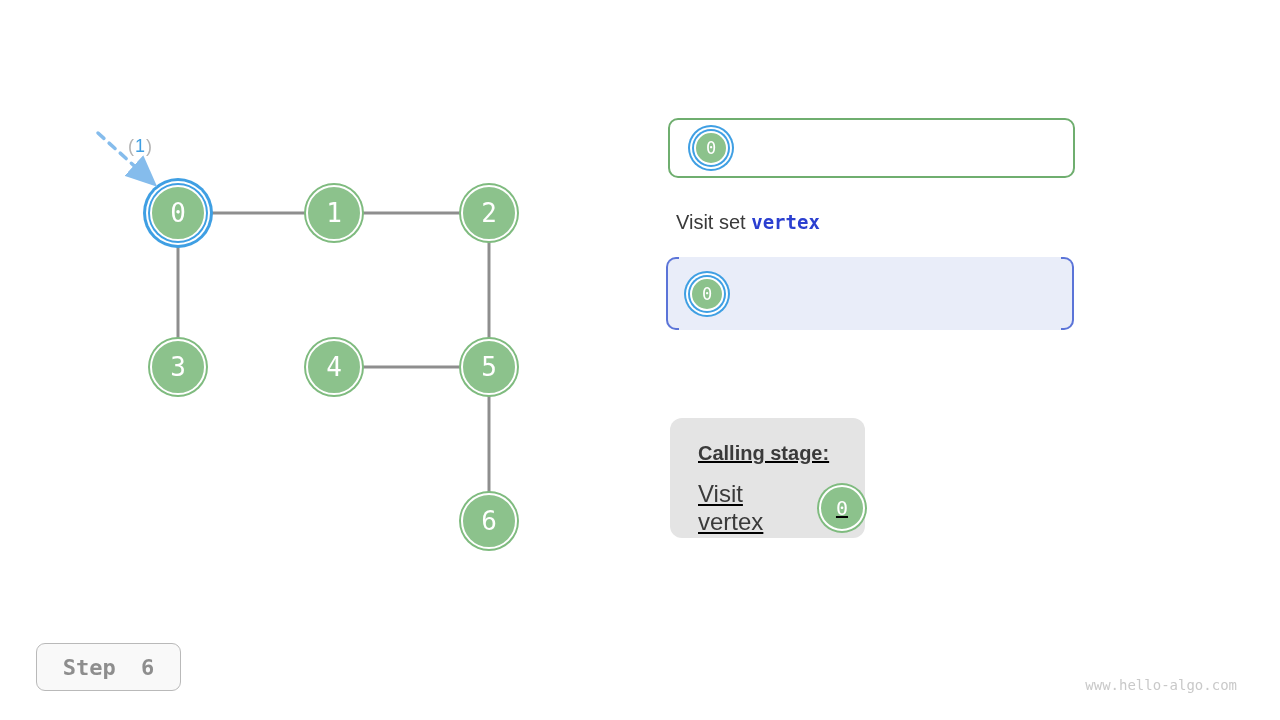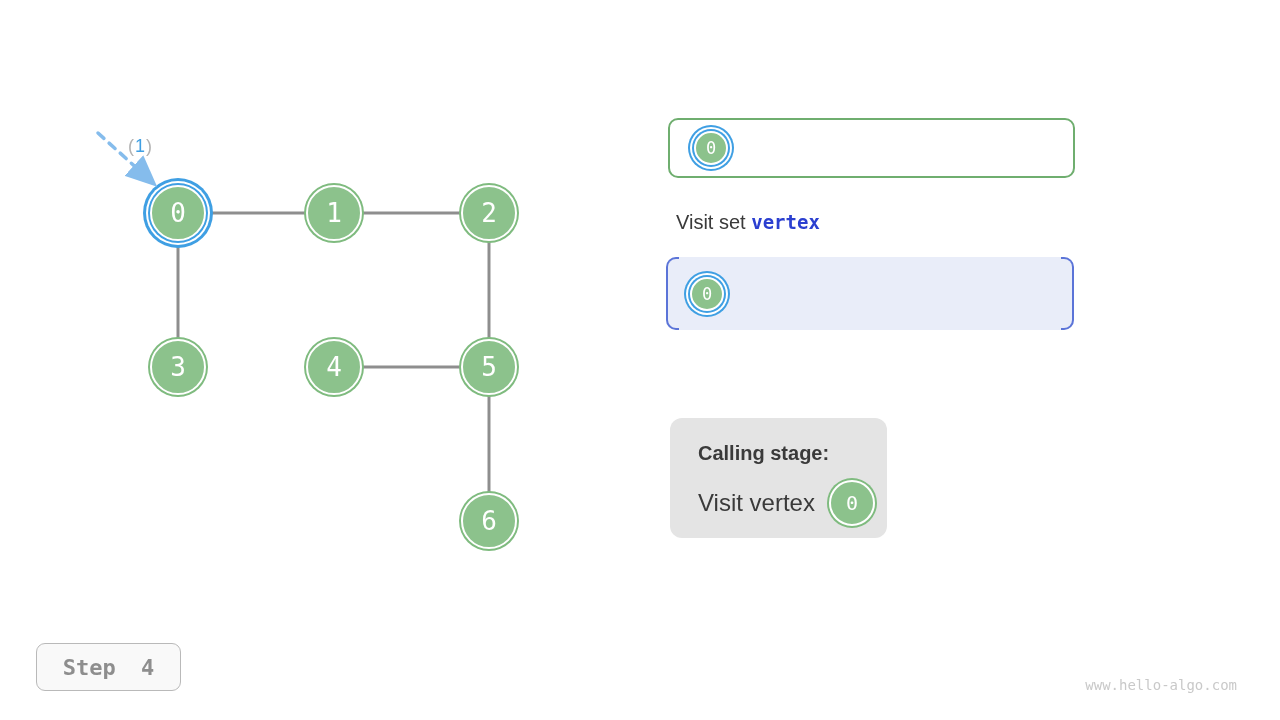--- a/index.html
+++ b/index.html
@@ -64,8 +64,8 @@
   .chip.lg{width:46px;height:46px;font-size:20px;}
 
   .calling-box{
-    position:absolute;left:670px;top:418px;width:217px;height:120px;box-sizing:border-box;
-    background:var(--box-gray);border-radius:12px;padding:22px 0 0 28px;
+    position:absolute;left:670px;top:418px;width:195px;height:120px;box-sizing:border-box;
+    background:var(--box-gray);border-radius:12px;padding:22px 0 0 28px;text-decoration:underline;
   }
   .calling-title{font-weight:bold;font-size:20px;color:#3a3a3a;line-height:26px;}
   .calling-row{display:flex;align-items:center;gap:14px;margin-top:14px;}

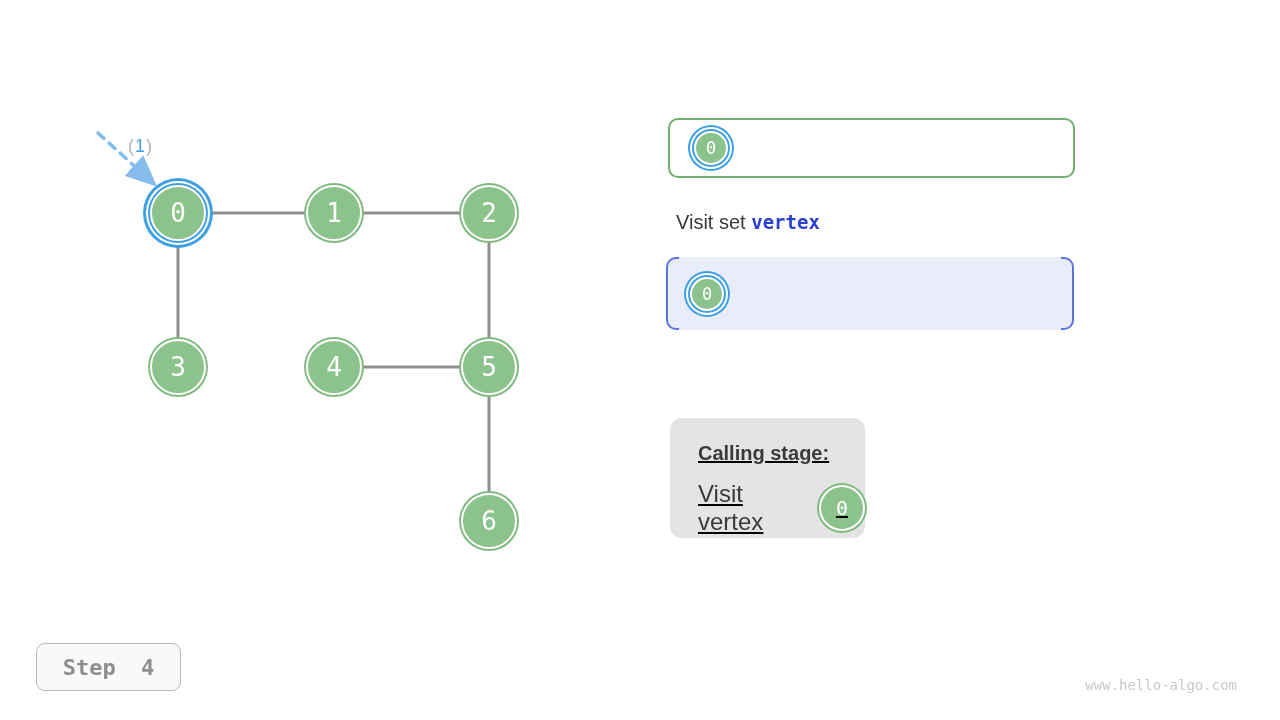--- a/index.html
+++ b/index.html
@@ -140,7 +140,7 @@
     </div>
   </div>
 
-  <div class="step-btn">Step 4</div>
+  <div class="step-btn">Step 6</div>
 
   <div class="watermark">www.hello-algo.com</div>
 

